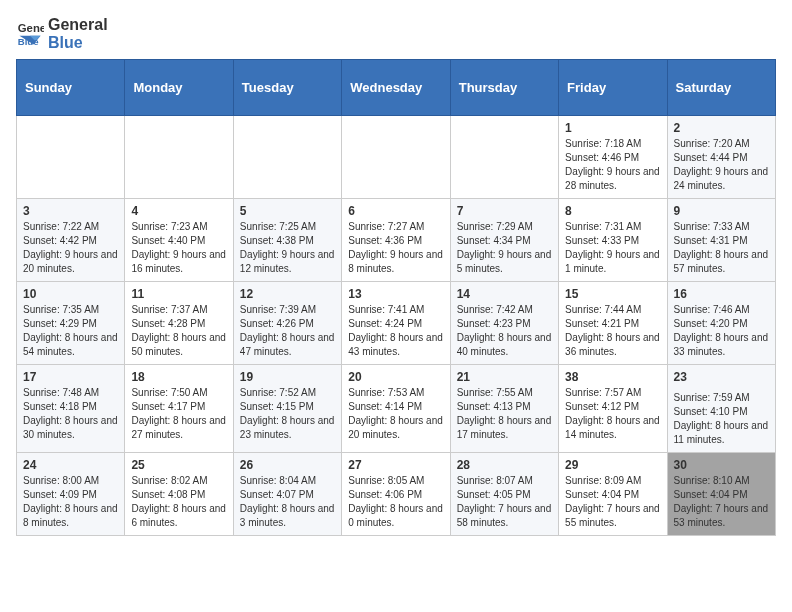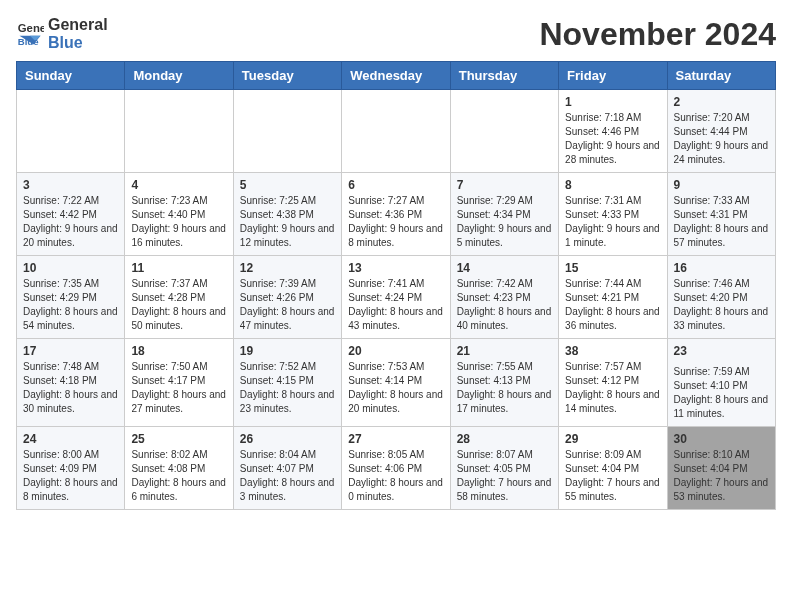--- a/index.html
+++ b/index.html
@@ -105,7 +105,6 @@
     </div>
   </div>
   <div class="title-block">
-    <div class="month-title">November 2024</div>
   </div>
 </div>
 

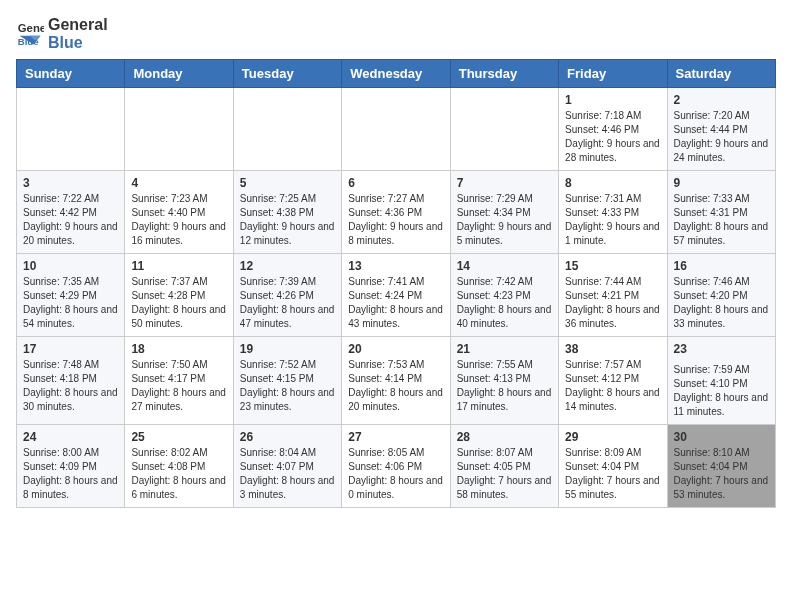--- a/index.html
+++ b/index.html
@@ -46,7 +46,7 @@
       background-color: #3a72b8;
       color: #fff;
       text-align: left;
-      padding: 6px 8px;
+      padding: 20px 8px;
       font-size: 13px;
       font-weight: bold;
       border: 1px solid #2a5a9a;

